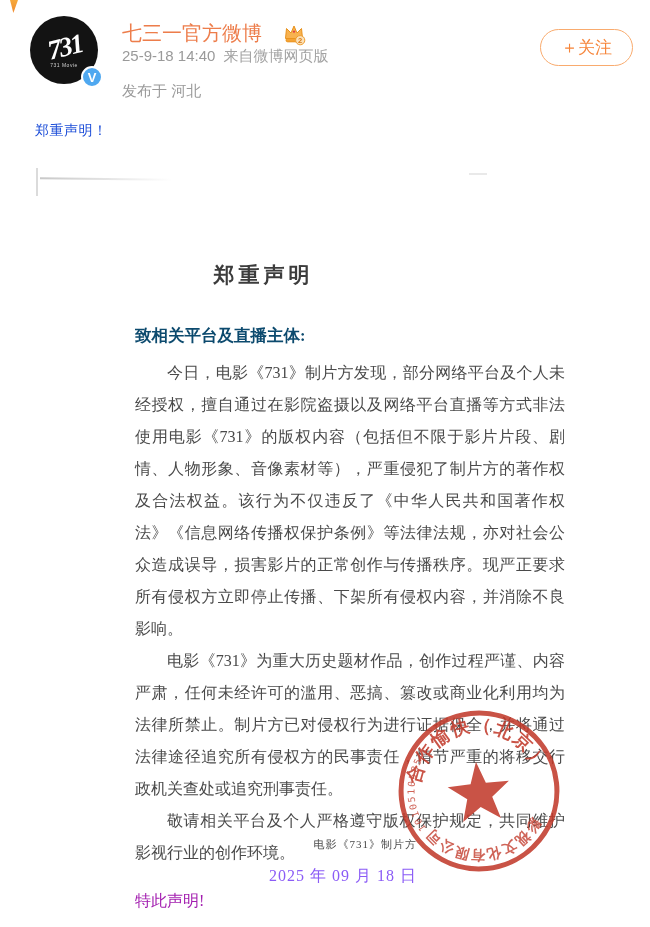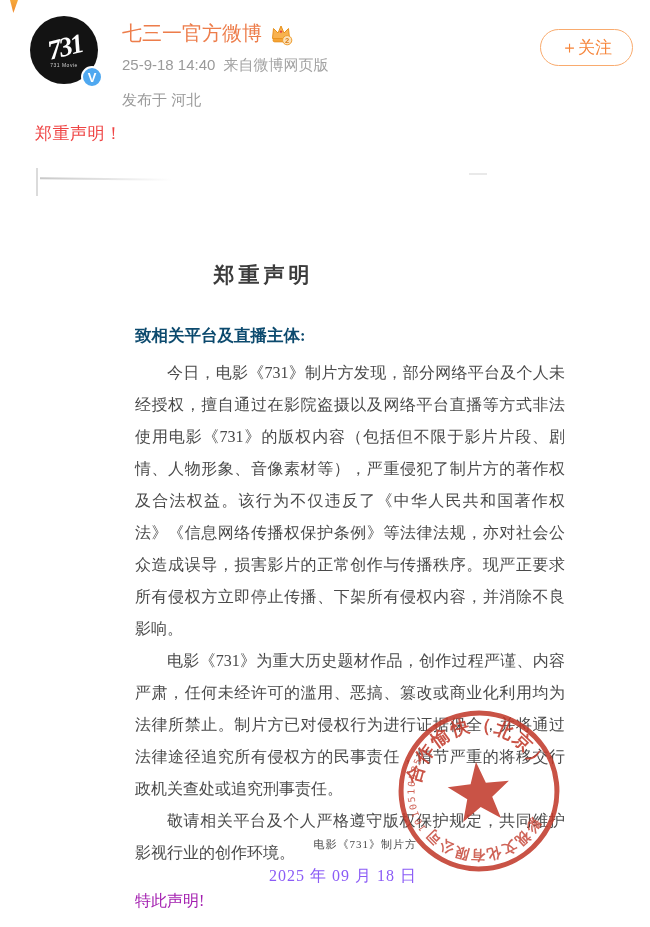--- a/index.html
+++ b/index.html
@@ -44,7 +44,7 @@
     display: flex; align-items: center; justify-content: center;
   }
   .head-info { position: absolute; left: 122px; top: 20px; }
-  .name-row { display: flex; align-items: center; gap: 7px; }
+  .name-row { display: flex; align-items: center; gap: 20px; }
   .username { color: #ed7d4b; font-size: 20px; font-weight: 500; }
   .vip-badge { width: 24px; height: 24px; display: inline-block; }
   .meta-row { margin-top: 9px; color: #9a9a9a; font-size: 15px; }

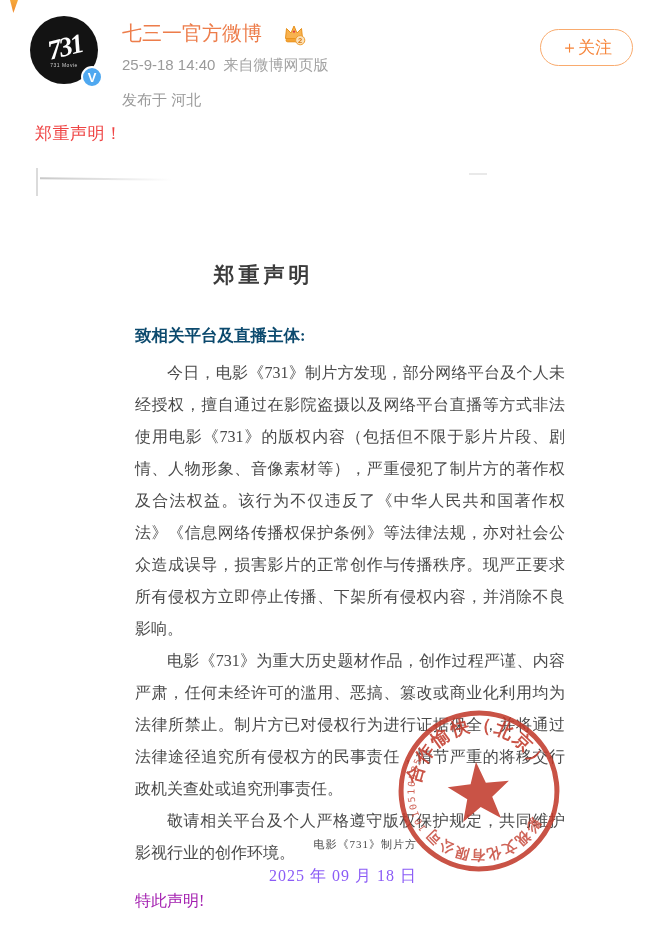--- a/index.html
+++ b/index.html
@@ -47,7 +47,7 @@
   .name-row { display: flex; align-items: center; gap: 20px; }
   .username { color: #ed7d4b; font-size: 20px; font-weight: 500; }
   .vip-badge { width: 24px; height: 24px; display: inline-block; }
-  .meta-row { margin-top: 9px; color: #9a9a9a; font-size: 15px; }
+  .meta-row { color: #9a9a9a; font-size: 15px; }
   .meta-row .src { margin-left: 8px; color: #a3a3a3; }
   .loc-row { margin-top: 16px; color: #9a9a9a; font-size: 15px; }
   .follow-btn {

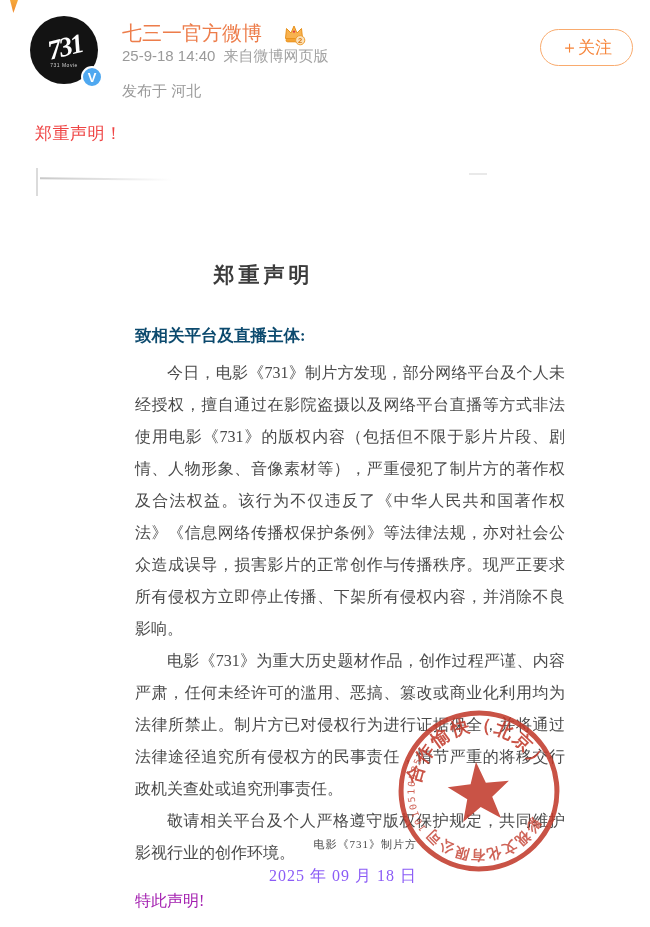--- a/index.html
+++ b/index.html
@@ -63,7 +63,7 @@
   
   .post-text {
     position: absolute; left: 35px; top: 122px;
-    font-size: 17px; color: #ef4444; letter-spacing: .5px;
+    font-size: 14px; color: #1d4ed8; letter-spacing: .5px;
   }
 
   

